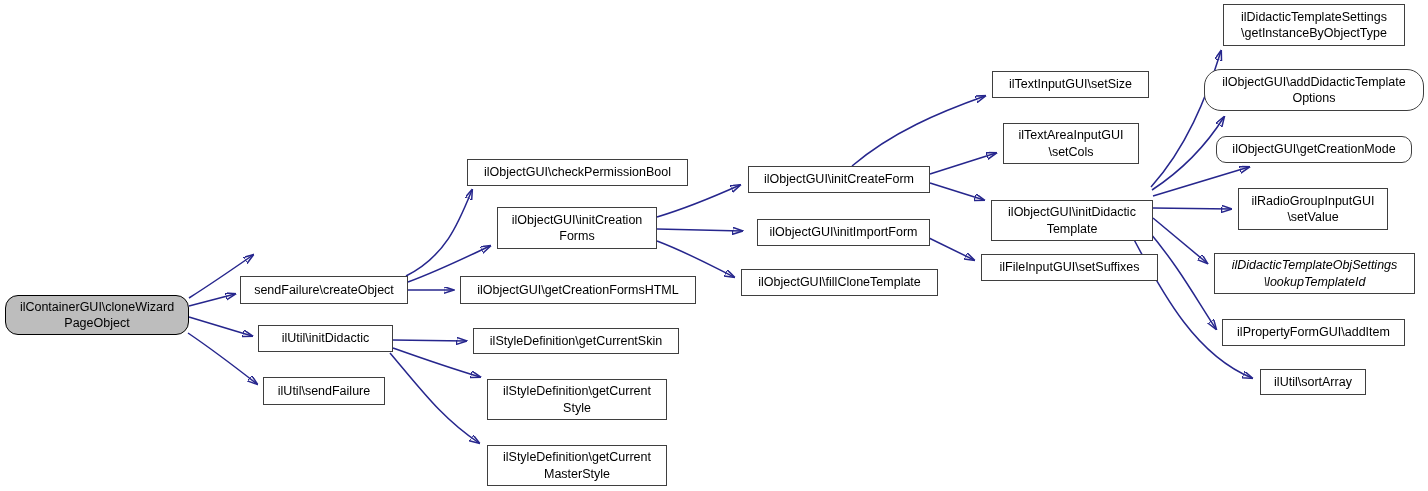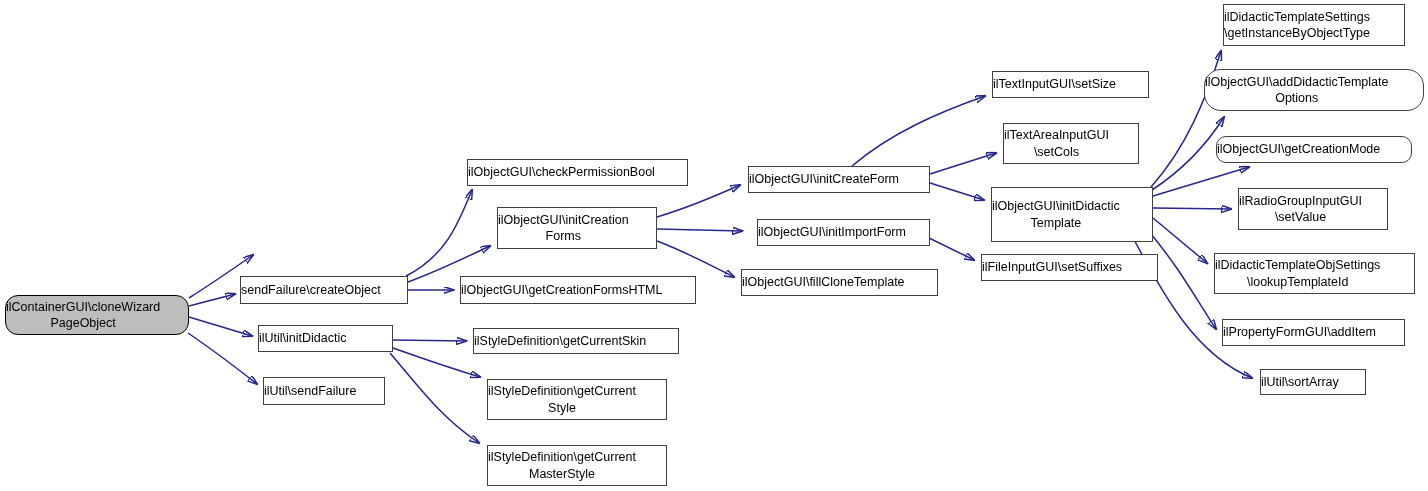--- a/index.html
+++ b/index.html
@@ -15,7 +15,7 @@
   .node{
     position:absolute;
     box-sizing:border-box;
-    display:flex;align-items:center;justify-content:flex-start;
+    display:flex;align-items:center;justify-content:center;
     border:1.4px solid var(--node-border,#3F3F3F);
     background:var(--node-fill,#FFFFFF);
     color:var(--text-color,#000000);

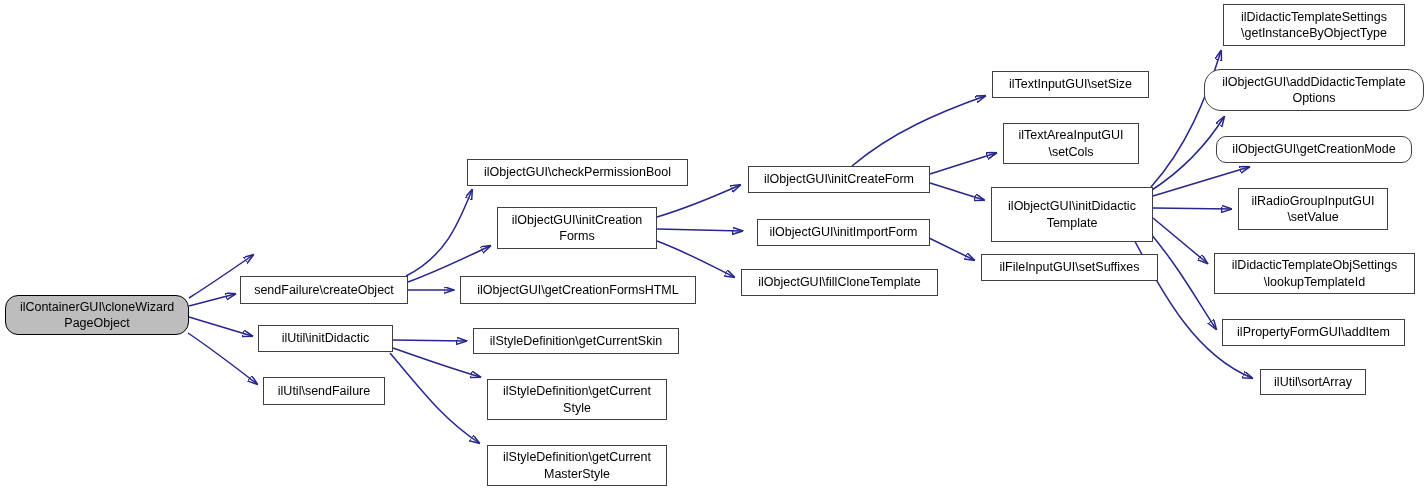--- a/index.html
+++ b/index.html
@@ -86,7 +86,7 @@
   <div class="node" style="left:992px;top:71px;width:157px;height:27px;"><span>ilTextInputGUI\setSize</span></div>
   <div class="node" style="left:1003px;top:123px;width:136px;height:41px;"><span>ilTextAreaInputGUI
 \setCols</span></div>
-  <div class="node" style="left:991px;top:187px;width:162px;height:55px;"><span>ilObjectGUI\initDidactic
+  <div class="node" style="left:991px;top:200px;width:162px;height:41px;"><span>ilObjectGUI\initDidactic
 Template</span></div>
   <div class="node" style="left:981px;top:254px;width:177px;height:27px;"><span>ilFileInputGUI\setSuffixes</span></div>
   <div class="node" style="left:1223px;top:4px;width:182px;height:42px;"><span>ilDidacticTemplateSettings

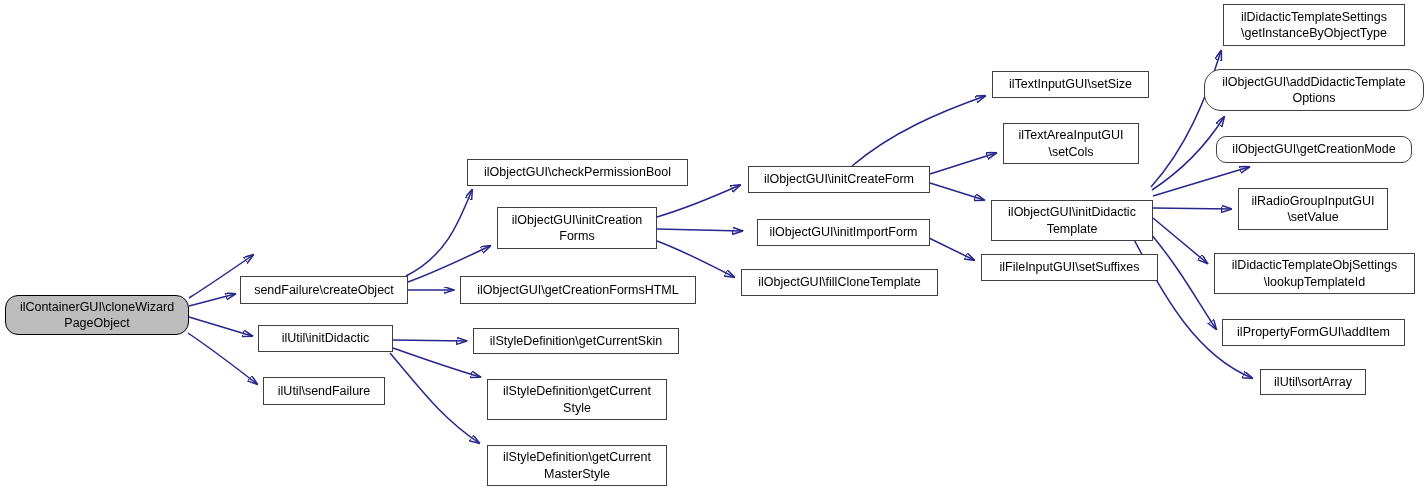--- a/index.html
+++ b/index.html
@@ -96,7 +96,7 @@
   <div class="node" style="left:1216px;top:136px;width:196px;height:27px;border-radius:10px;"><span>ilObjectGUI\getCreationMode</span></div>
   <div class="node" style="left:1238px;top:188px;width:150px;height:42px;"><span>ilRadioGroupInputGUI
 \setValue</span></div>
-  <div class="node" style="left:1214px;top:253px;width:201px;height:41px;"><span>ilDidacticTemplateObjSettings
+  <div class="node" style="left:1214px;top:253px;width:201px;height:41px;font-style:italic;"><span>ilDidacticTemplateObjSettings
 \lookupTemplateId</span></div>
   <div class="node" style="left:1222px;top:319px;width:183px;height:27px;"><span>ilPropertyFormGUI\addItem</span></div>
   <div class="node" style="left:1260px;top:369px;width:106px;height:26px;"><span>ilUtil\sortArray</span></div>

